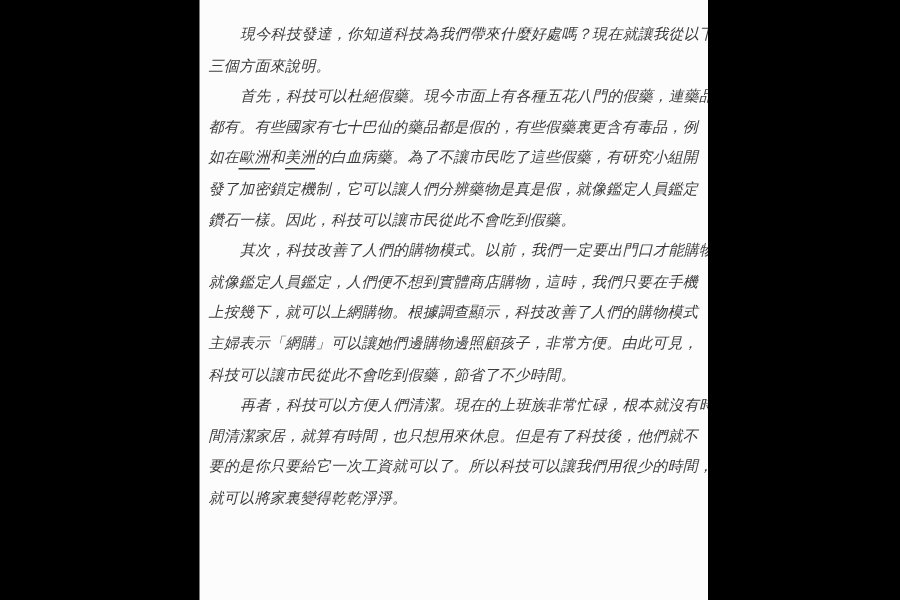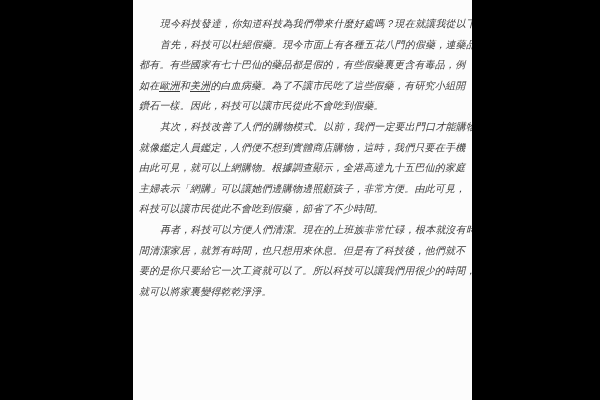--- a/index.html
+++ b/index.html
@@ -67,6 +67,7 @@
   <div class="paper" style="background: rgb(252, 252, 252);">
     <div class="text-block" style="color: rgb(59, 59, 59);">
         <div class="line indent"><span>現今科技發達，你知道科技為我們帶來什麼好處嗎？現在就讓我從以下</span></div>
+        <div class="line"><span>三個方面來說明。</span></div>
         <div class="line indent"><span>首先，科技可以杜絕假藥。現今市面上有各種五花八門的假藥，連藥品</span></div>
         <div class="line"><span>都有。有些國家有七十巴仙的藥品都是假的，有些假藥裏更含有毒品，例</span></div>
         <div class="line"><span>如在</span><span class="u-place">歐洲</span><span>和</span><span class="u-place">美洲</span><span>的白血病藥。為了不讓市民吃了這些假藥，有研究小組開</span></div>

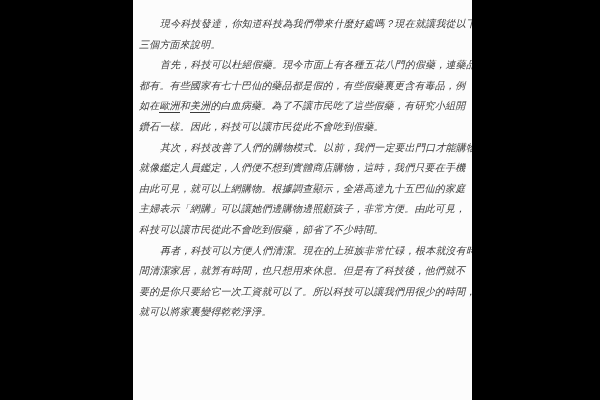--- a/index.html
+++ b/index.html
@@ -71,6 +71,7 @@
         <div class="line indent"><span>首先，科技可以杜絕假藥。現今市面上有各種五花八門的假藥，連藥品</span></div>
         <div class="line"><span>都有。有些國家有七十巴仙的藥品都是假的，有些假藥裏更含有毒品，例</span></div>
         <div class="line"><span>如在</span><span class="u-place">歐洲</span><span>和</span><span class="u-place">美洲</span><span>的白血病藥。為了不讓市民吃了這些假藥，有研究小組開</span></div>
+        <div class="line"><span>發了加密鎖定機制，它可以讓人們分辨藥物是真是假，就像鑑定人員鑑定</span></div>
         <div class="line"><span>鑽石一樣。因此，科技可以讓市民從此不會吃到假藥。</span></div>
         <div class="line indent"><span>其次，科技改善了人們的購物模式。以前，我們一定要出門口才能購物。</span></div>
         <div class="line"><span>就像鑑定人員鑑定，人們便不想到實體商店購物，這時，我們只要在手機</span></div>

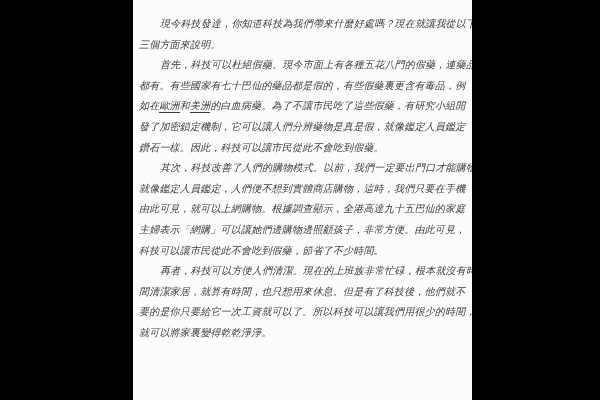--- a/index.html
+++ b/index.html
@@ -75,7 +75,7 @@
         <div class="line"><span>鑽石一樣。因此，科技可以讓市民從此不會吃到假藥。</span></div>
         <div class="line indent"><span>其次，科技改善了人們的購物模式。以前，我們一定要出門口才能購物。</span></div>
         <div class="line"><span>就像鑑定人員鑑定，人們便不想到實體商店購物，這時，我們只要在手機</span></div>
-        <div class="line"><span>由此可見，就可以上網購物。根據調查顯示，全港高達九十五巴仙的家庭</span></div>
+        <div class="line"><span>上按幾下，就可以上網購物。根據調查顯示，科技改善了人們的購物模式</span></div>
         <div class="line"><span>主婦表示「網購」可以讓她們邊購物邊照顧孩子，非常方便。由此可見，</span></div>
         <div class="line"><span>科技可以讓市民從此不會吃到假藥，節省了不少時間。</span></div>
         <div class="line indent"><span>再者，科技可以方便人們清潔。現在的上班族非常忙碌，根本就沒有時</span></div>

